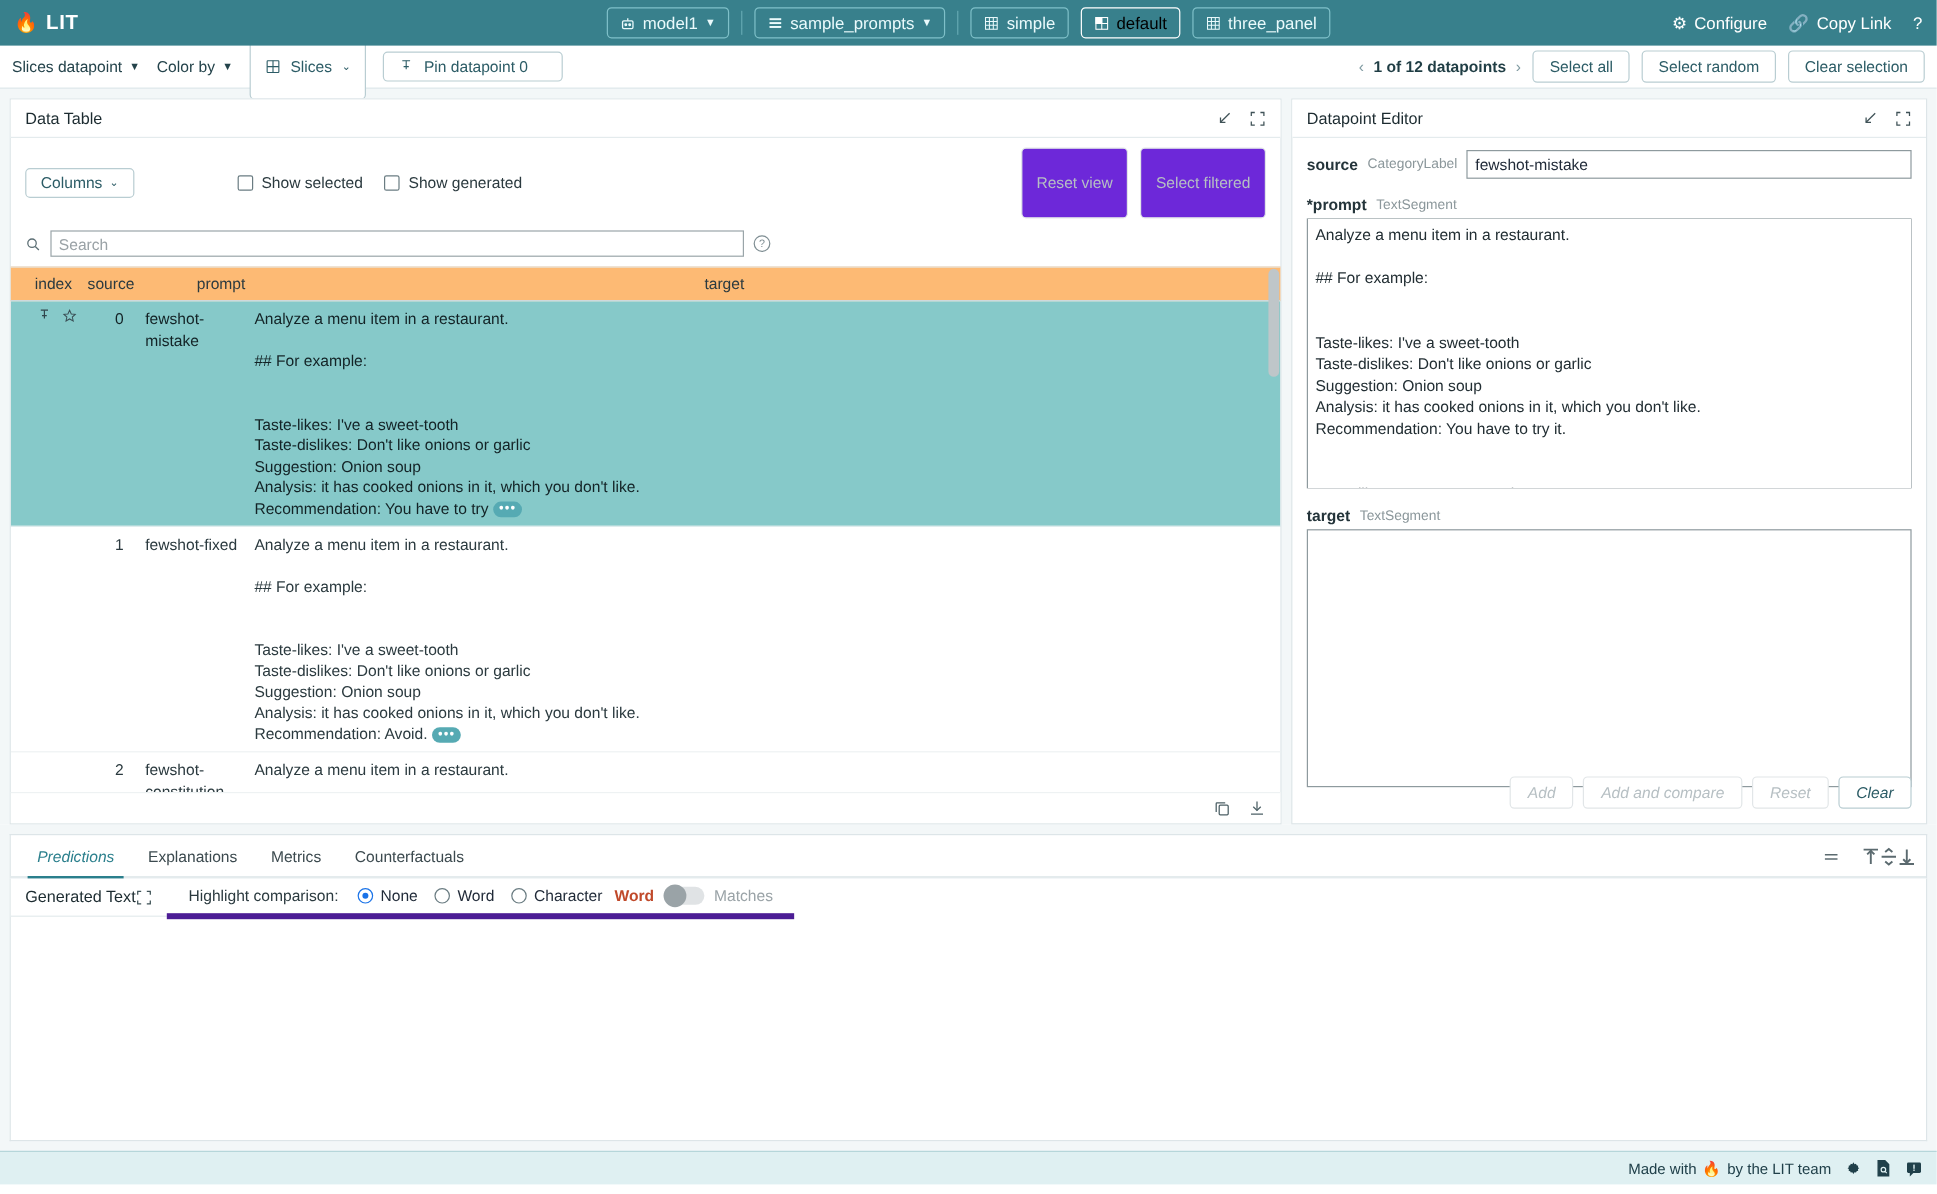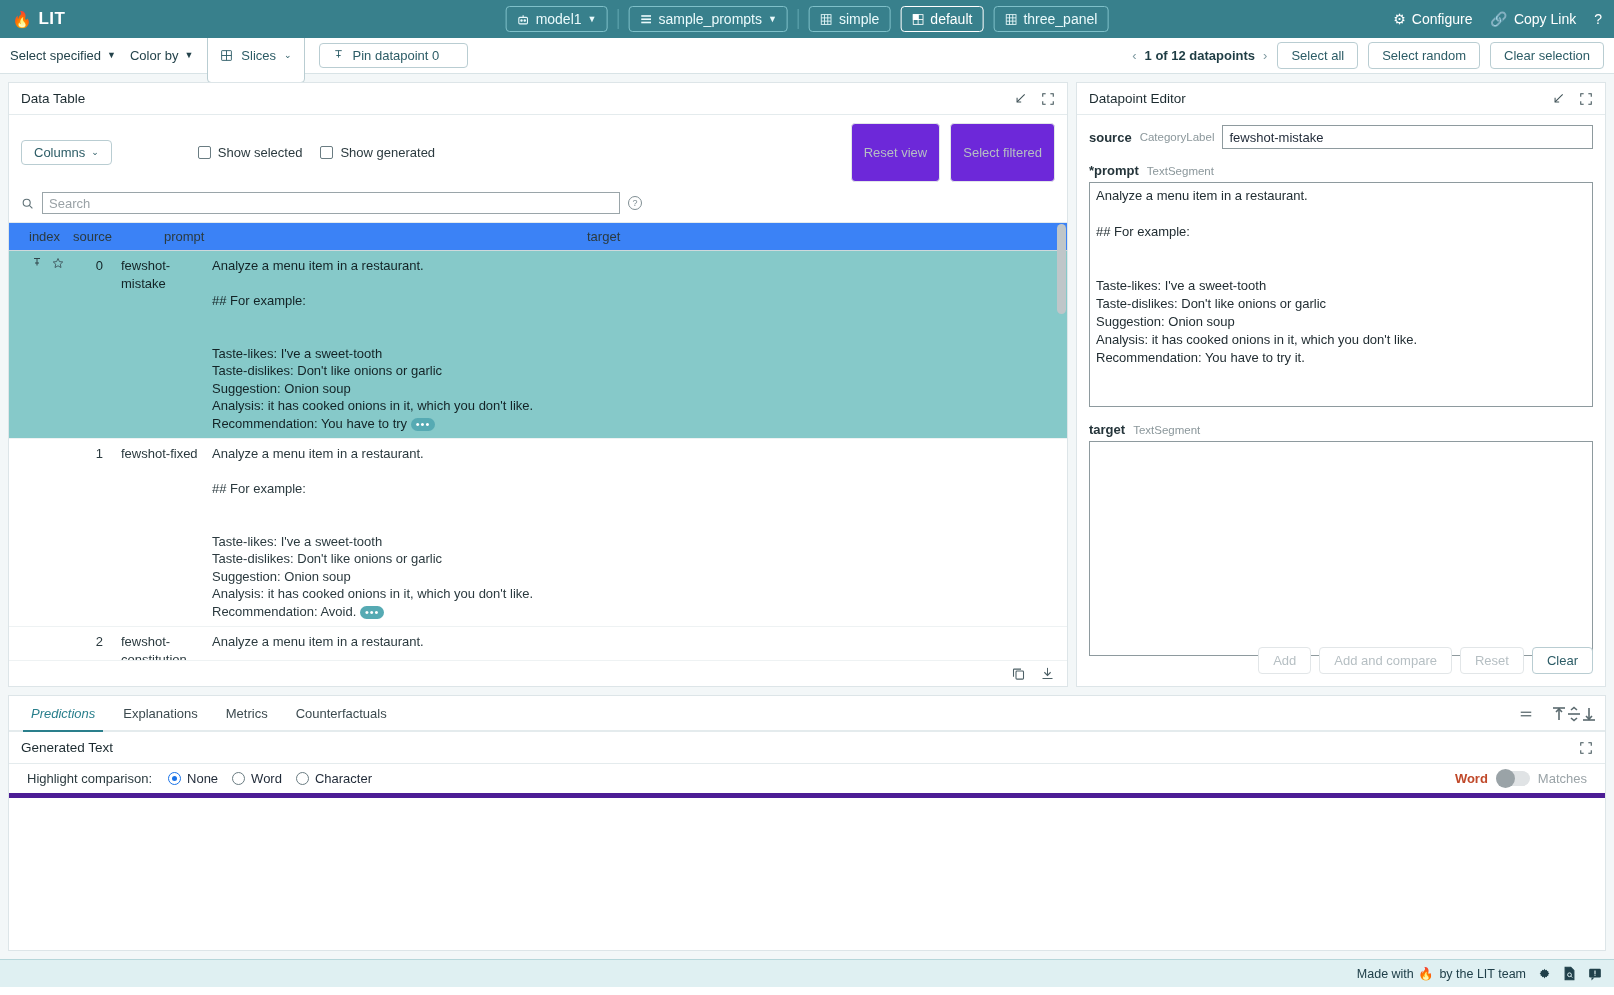--- a/index.html
+++ b/index.html
@@ -47,7 +47,7 @@
   }
   .hchip.selected {
     border-color: #ffffff;
-    color: #ffffff;
+    color: #000000;
   }
   .hsep {
     width: 1px; height: 20px; background: #6fb3bd; opacity:.8;

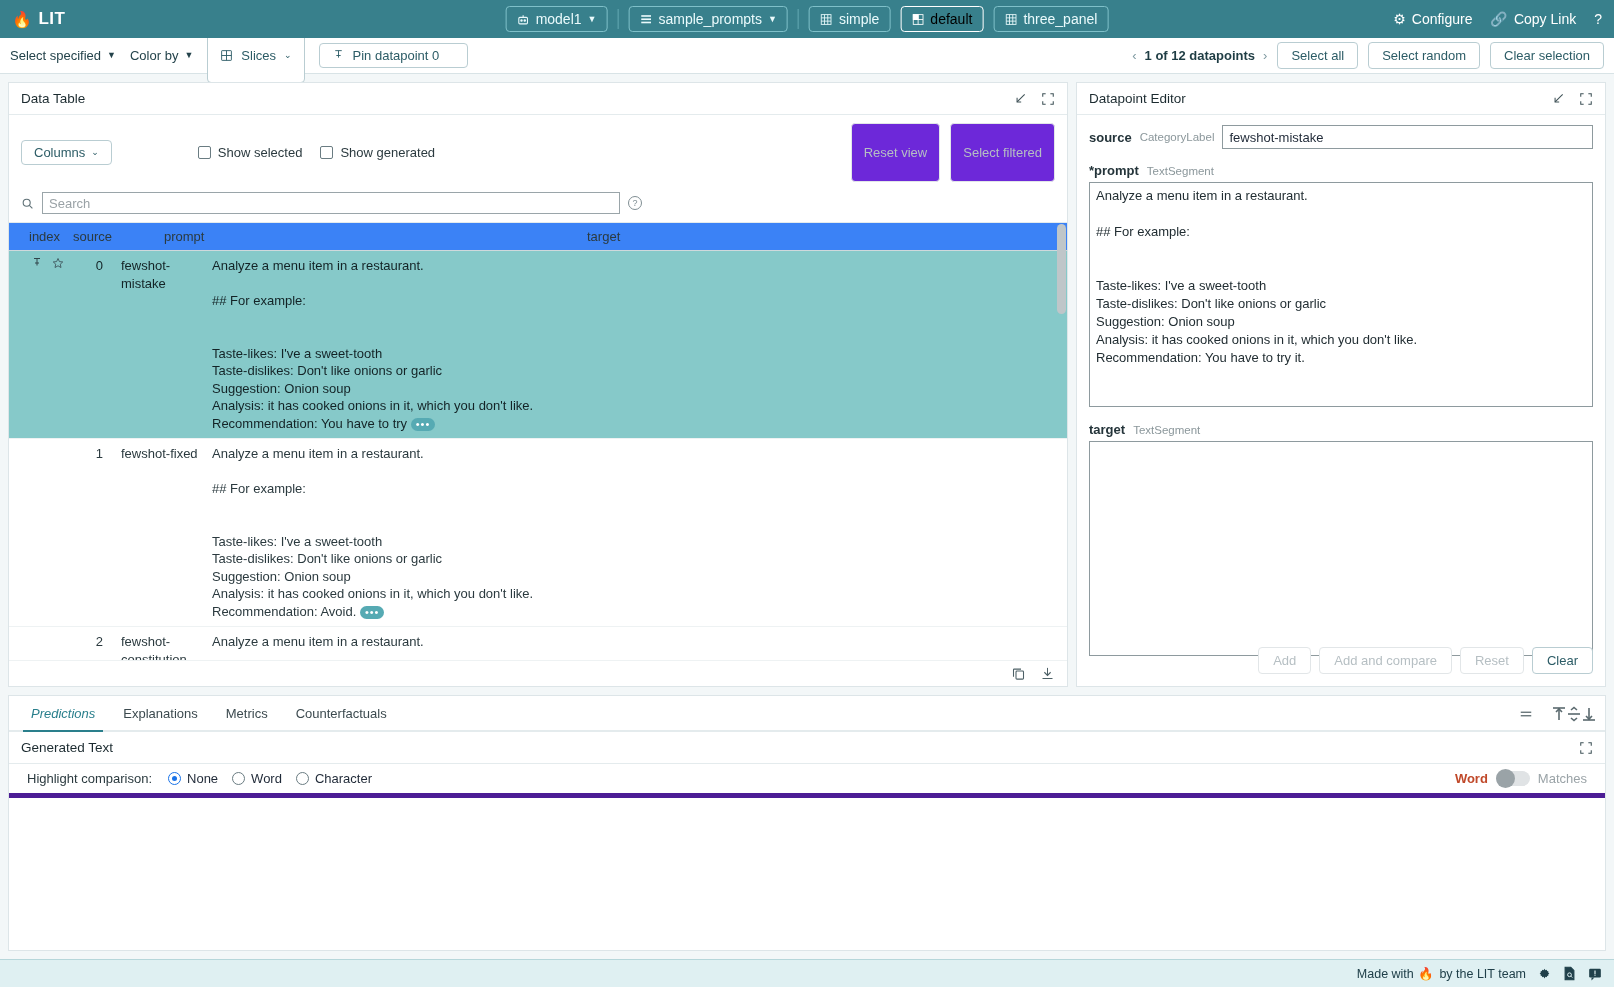--- a/index.html
+++ b/index.html
@@ -488,7 +488,7 @@
 
 <div class="toolbar">
   <div class="tb-drop">
-    <span>Select specified</span>
+    <span>Slices datapoint</span>
     <span class="caret">▼</span>
   </div>
   <div class="tb-drop">

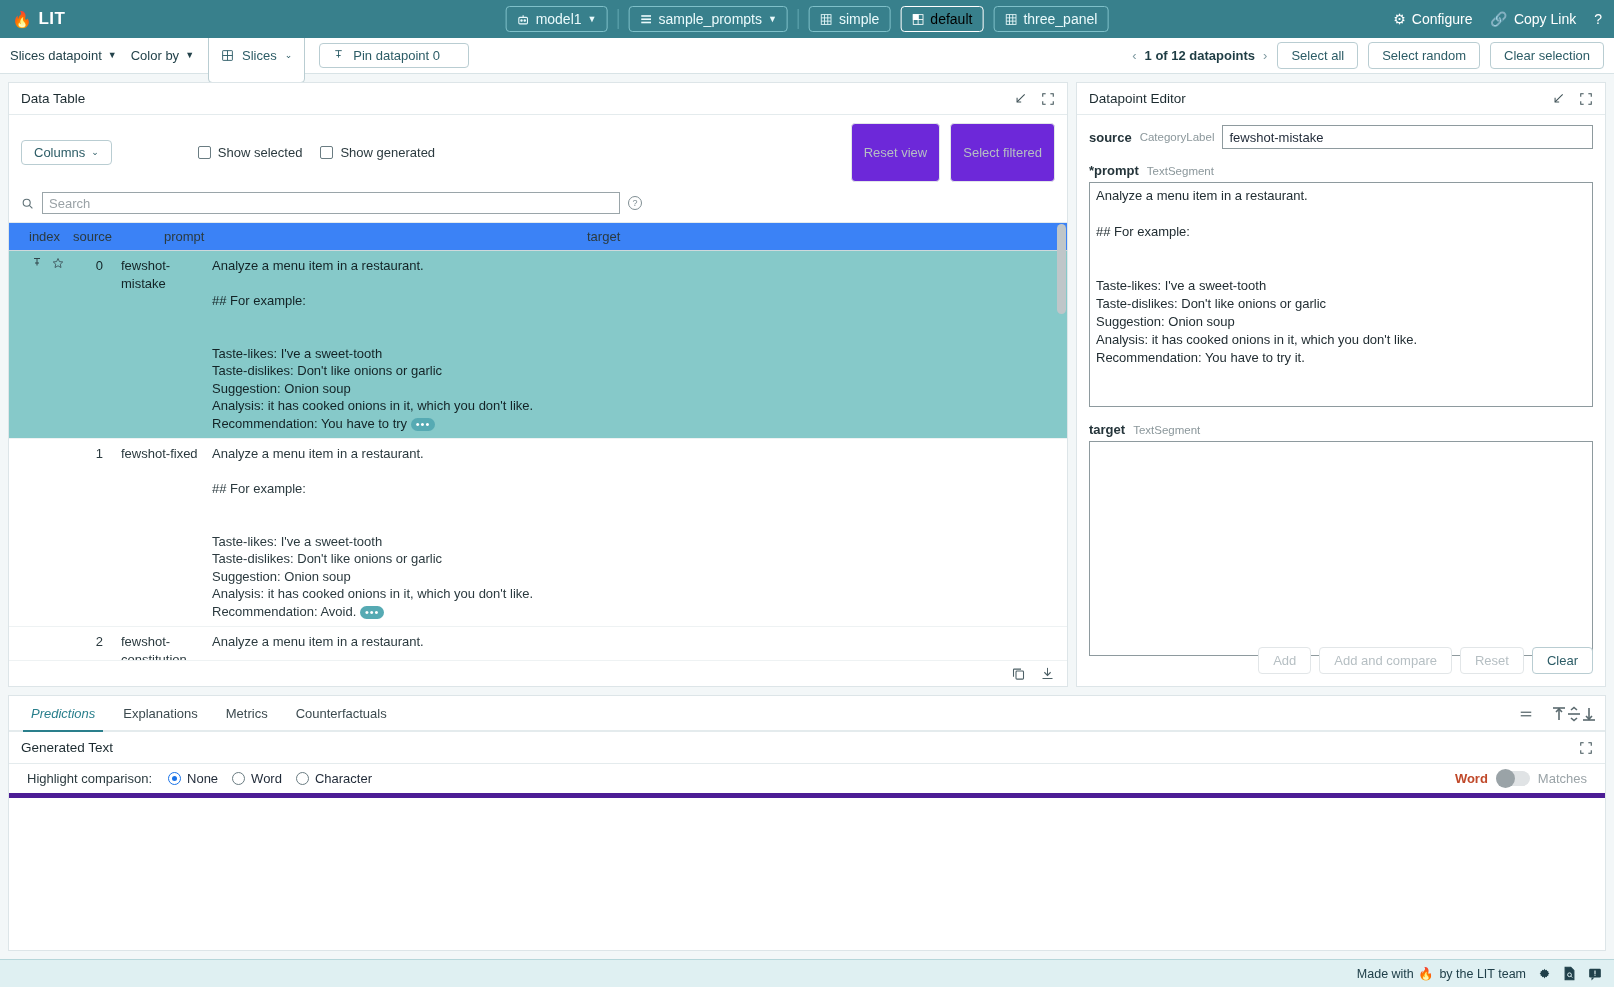--- a/index.html
+++ b/index.html
@@ -205,7 +205,7 @@
     display: flex;
     border-top: 1px solid #e4ebed;
     border-bottom: 1px solid #cfd9dc;
-    background: #3b82f6;
+    background: #fdba74;
     padding: 6px 0;
     font-size: 13px;
     color: #2b3a3f;

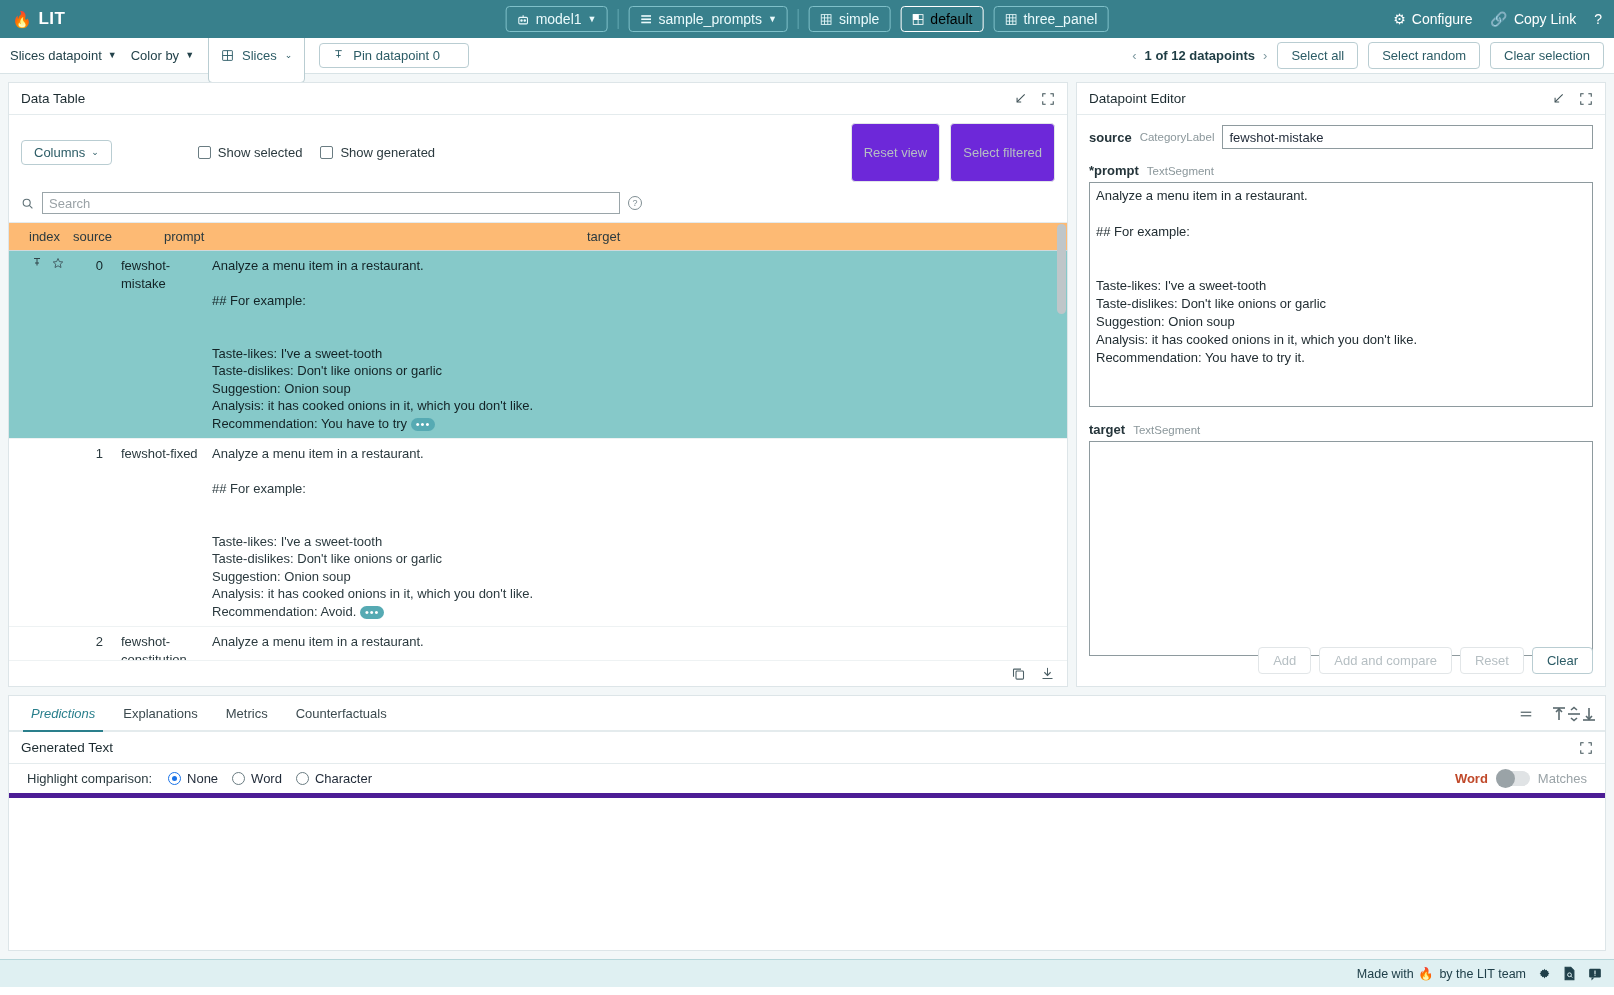--- a/index.html
+++ b/index.html
@@ -296,6 +296,7 @@
     display: flex; align-items: center; justify-content: flex-end; gap: 8px;
     padding: 10px 12px 12px 12px;
     flex: none;
+    font-style: italic;
   }
   .de-btn {
     border: 1px solid #e2e6e8; border-radius: 4px;

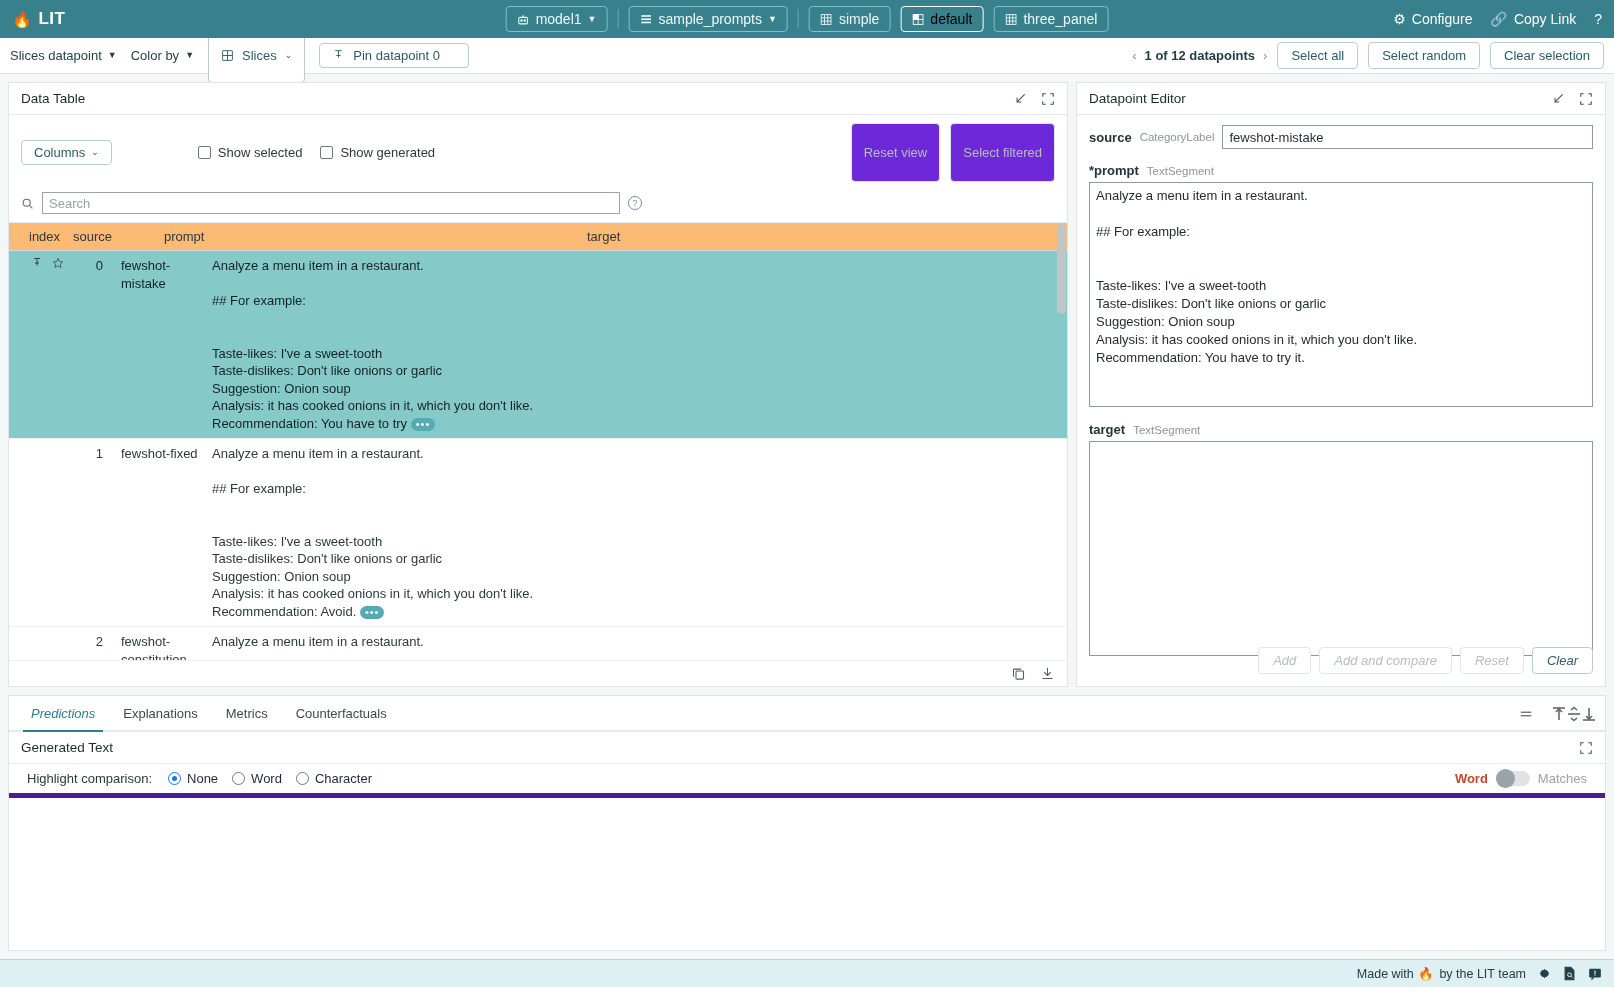--- a/index.html
+++ b/index.html
@@ -347,7 +347,7 @@
     background: #fff;
     border: 1px solid #dde5e8;
     border-top: none;
-    display: flex; flex-direction: column;
+    display: flex; flex-direction: row;
     min-height: 0;
   }
   .gen-controls {

